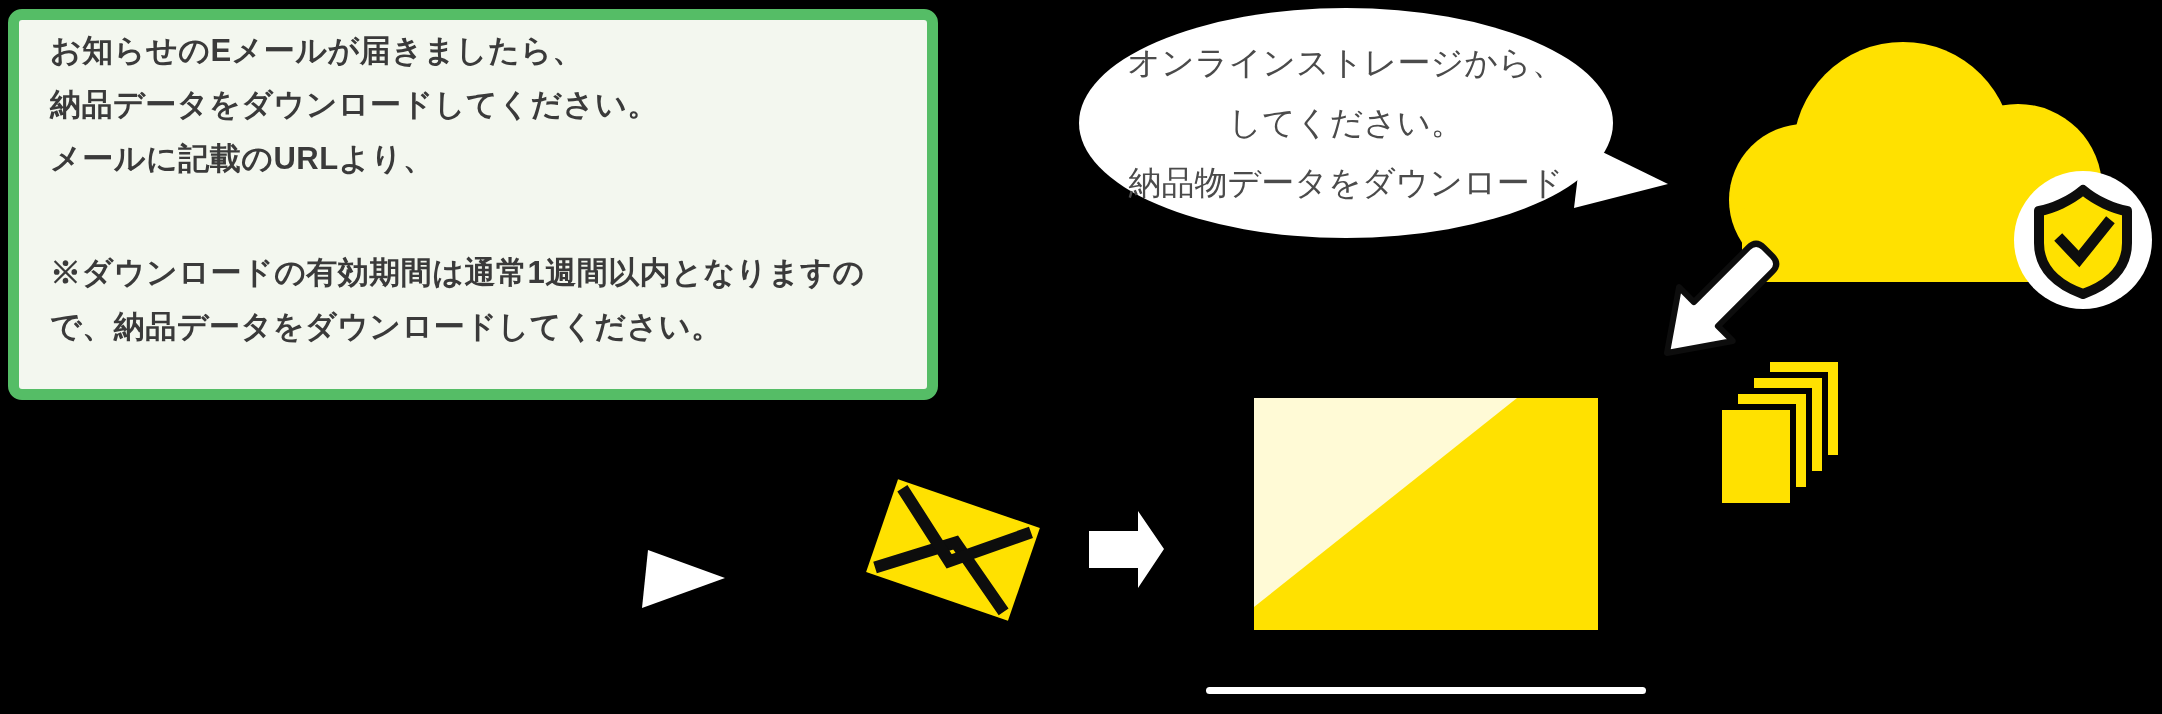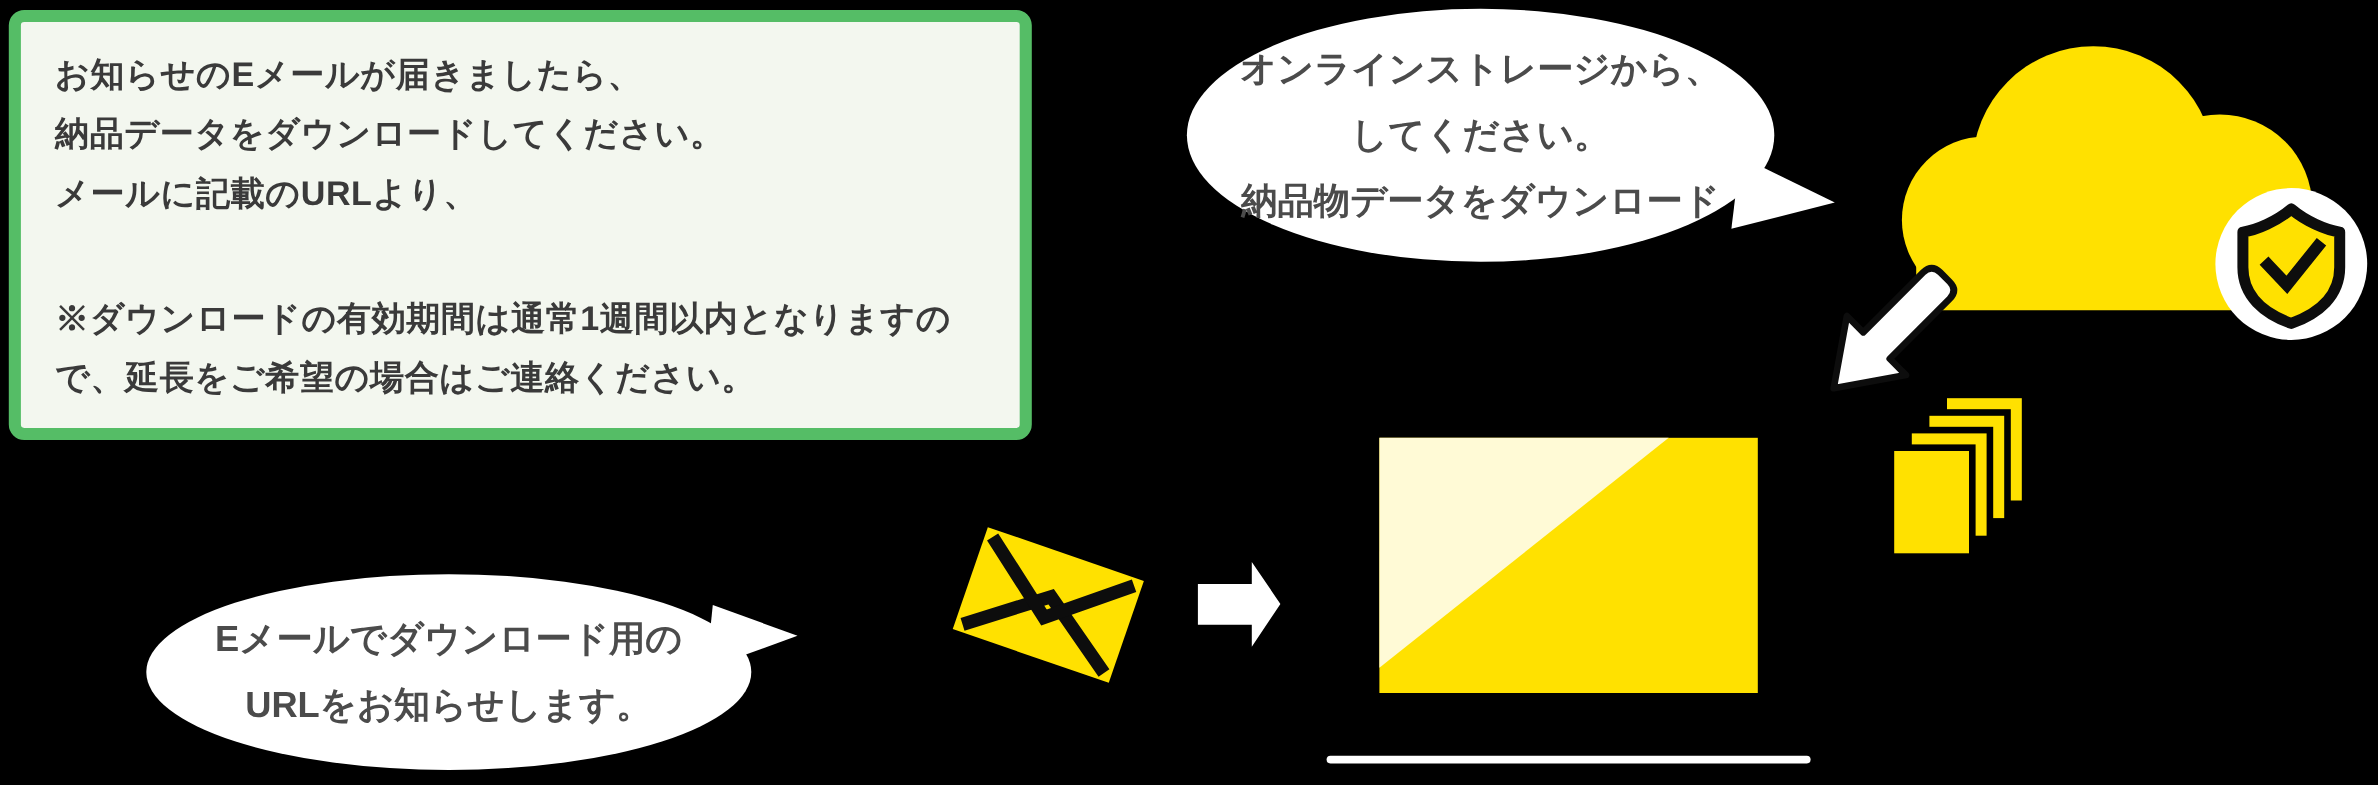--- a/index.html
+++ b/index.html
@@ -18,7 +18,7 @@
   .info-box{
     position:absolute; left:8px; top:9px; width:930px; height:391px; z-index:1;
     background:var(--green-bg); border:11px solid var(--green); border-radius:14px;
-    padding:21px 28px 0 31px;
+    padding:4px 28px 0 31px;
     color:var(--box-text); font-weight:bold; font-size:31px; line-height:54px;
     letter-spacing:0.5px;
   }

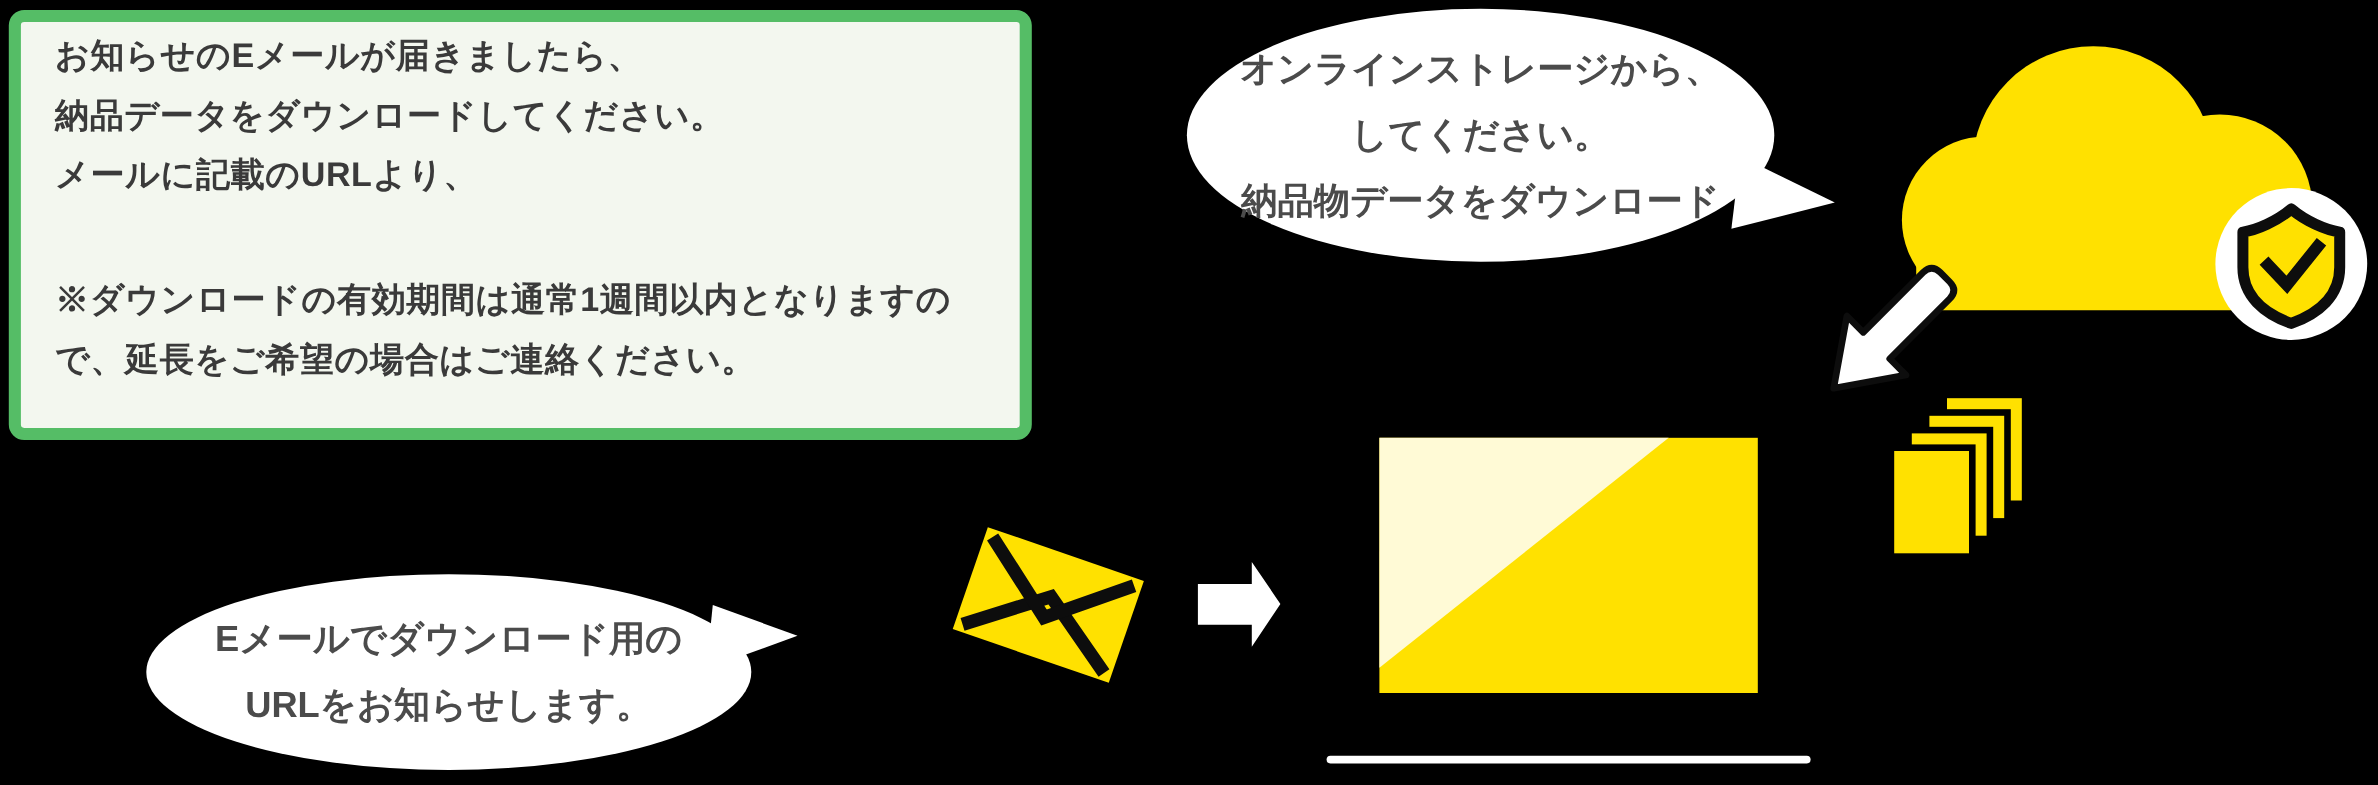--- a/index.html
+++ b/index.html
@@ -27,7 +27,7 @@
     position:absolute; z-index:2; background:var(--white); border-radius:50%;
     display:flex; flex-direction:column; justify-content:center; align-items:center;
     text-align:right; color:var(--bubble-text); font-size:33px; line-height:60px;
-    font-weight:bold;
+    font-weight:normal;
   }
   .bubble-top{left:1079px; top:8px; width:534px; height:230px;}
   .bubble-bottom{left:133px; top:522px; width:550px; height:178px;}

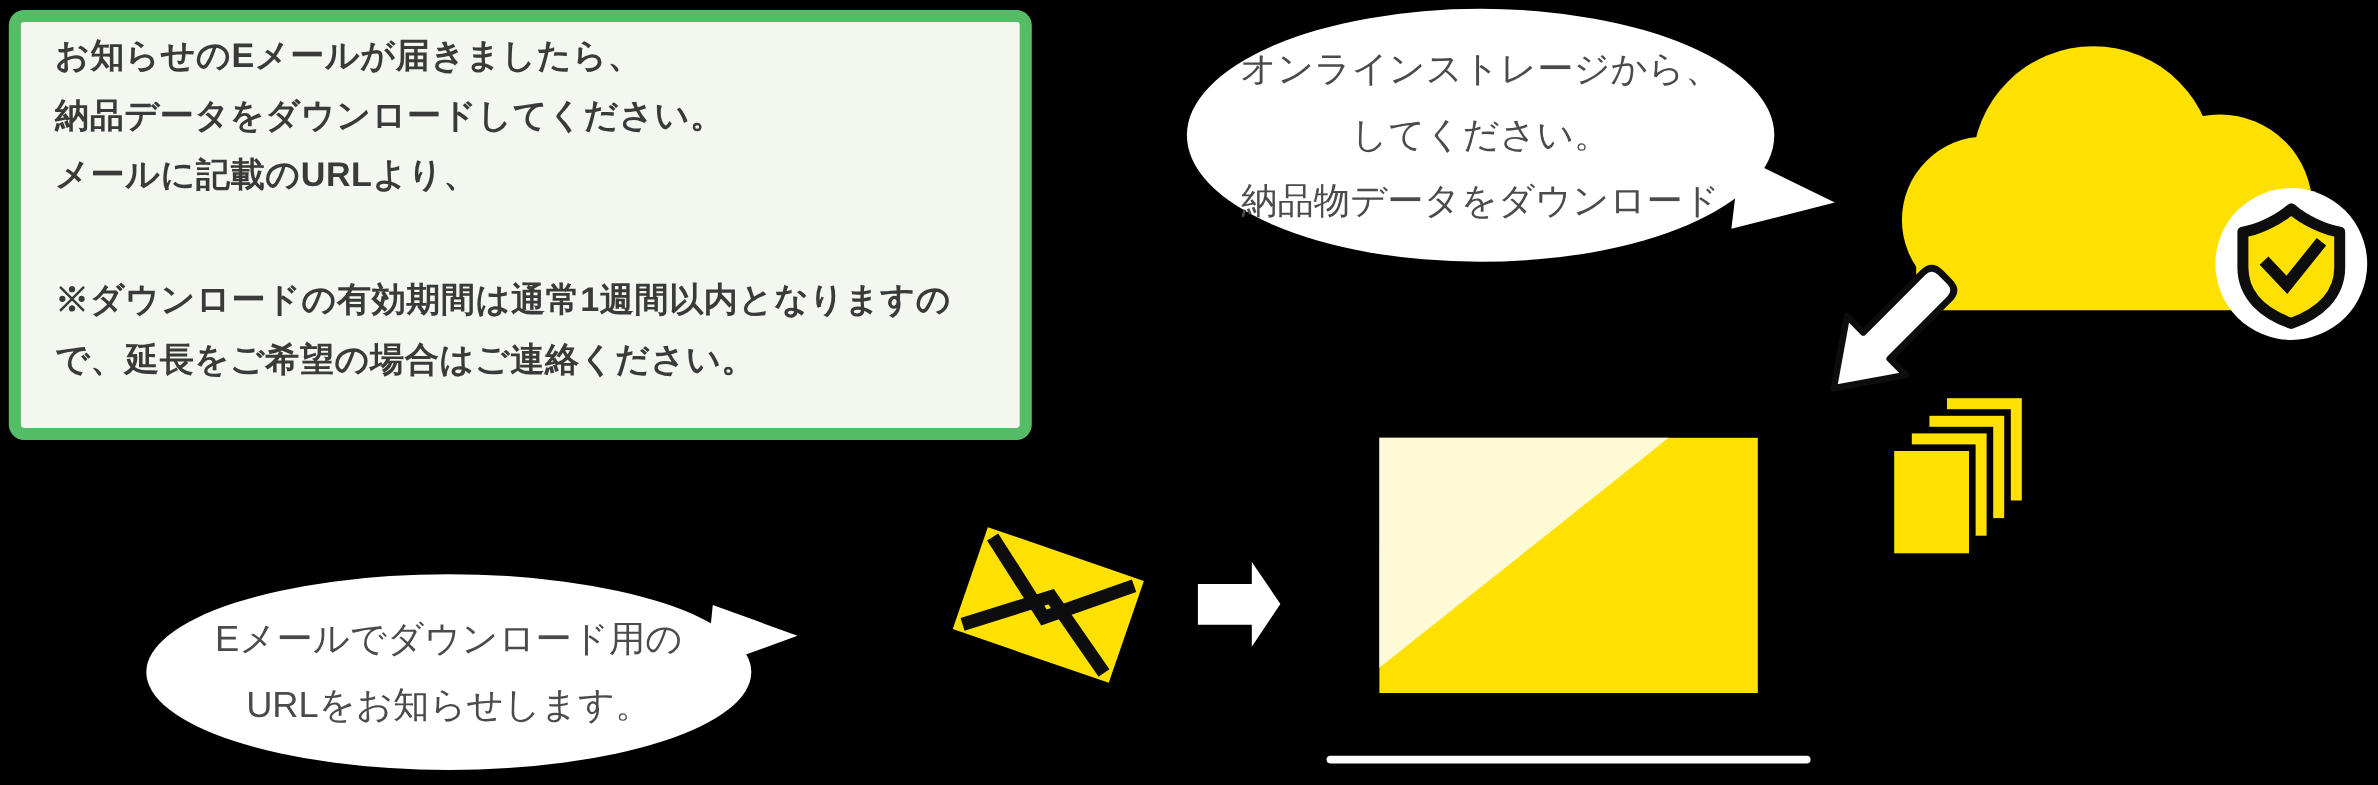--- a/index.html
+++ b/index.html
@@ -95,7 +95,7 @@
     </div>
     <div class="note">
       <div>※ダウンロードの有効期間は通常1週間以内となりますの</div>
-      <div>で、延長をご希望の場合はご連絡ください。</div>
+      <div>で、納品データをダウンロードしてください。</div>
     </div>
   </div>
 

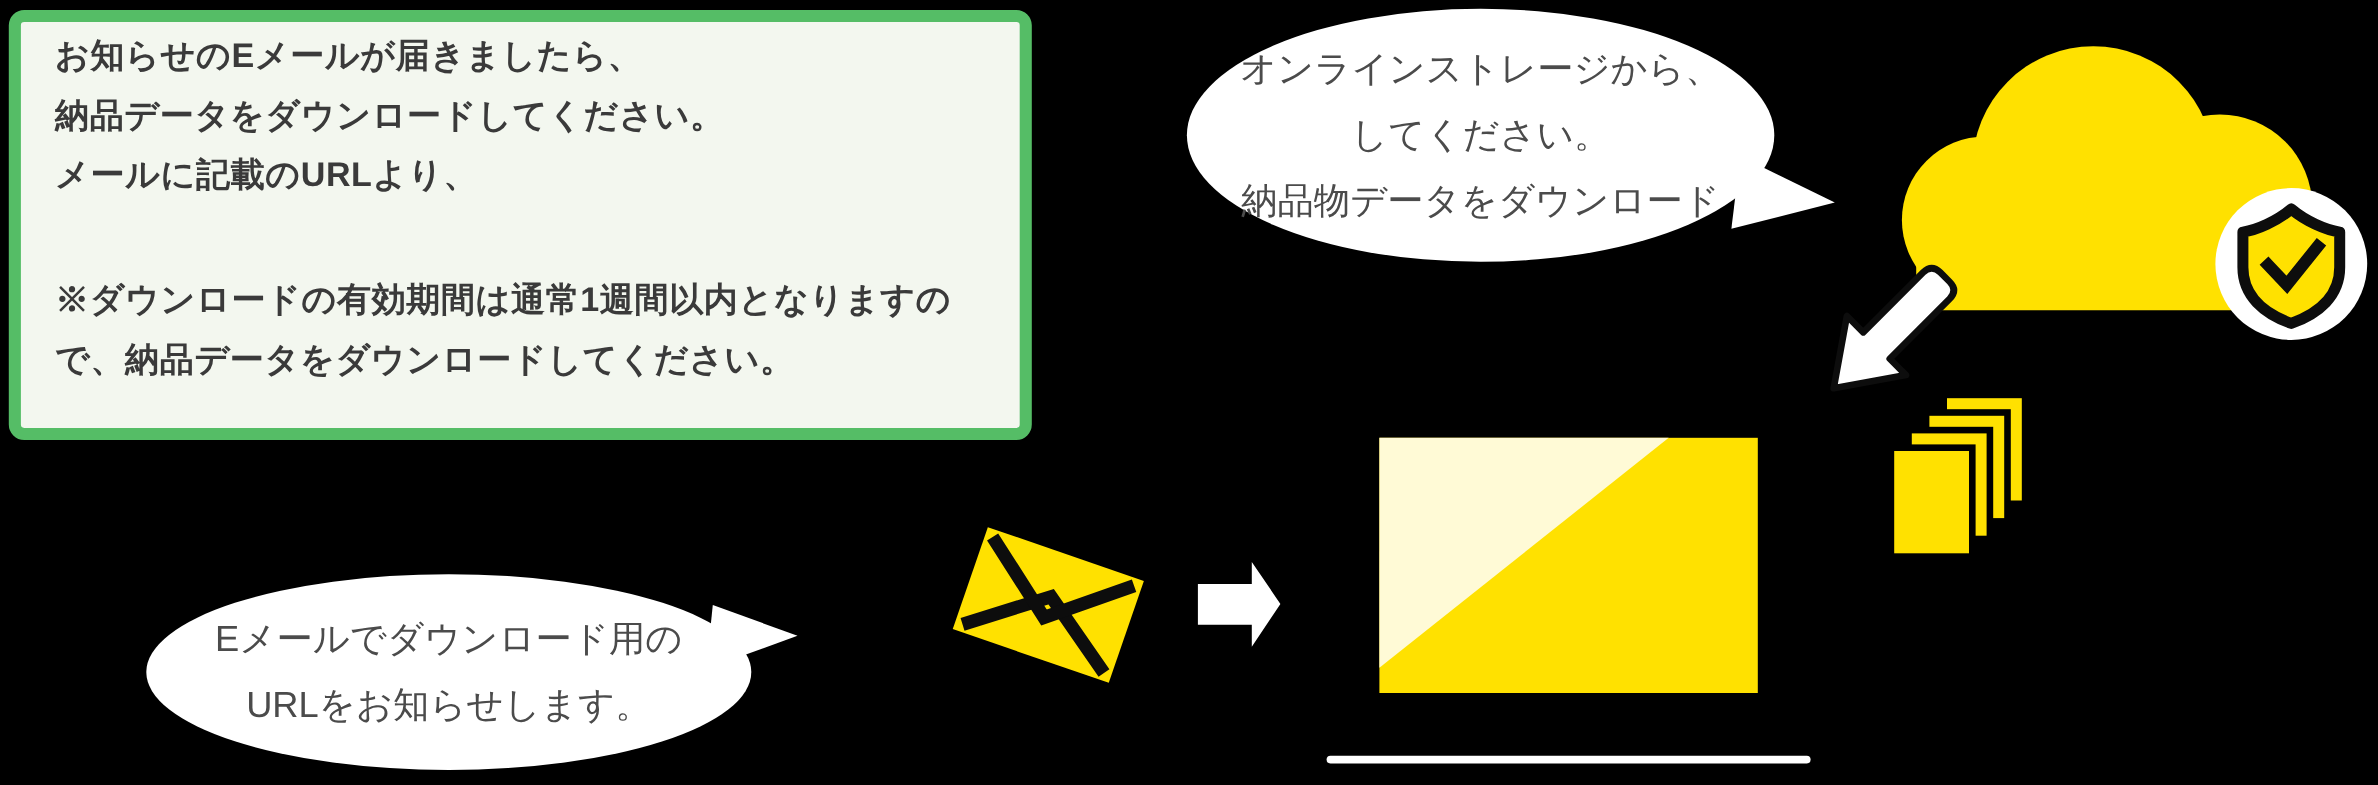--- a/index.html
+++ b/index.html
@@ -105,10 +105,6 @@
     <div>納品物データをダウンロード</div>
   </div>
 
-  <div class="bubble bubble-bottom">
-    <div>Eメールでダウンロード用の</div>
-    <div>URLをお知らせします。</div>
-  </div>
 
 </div>
 

